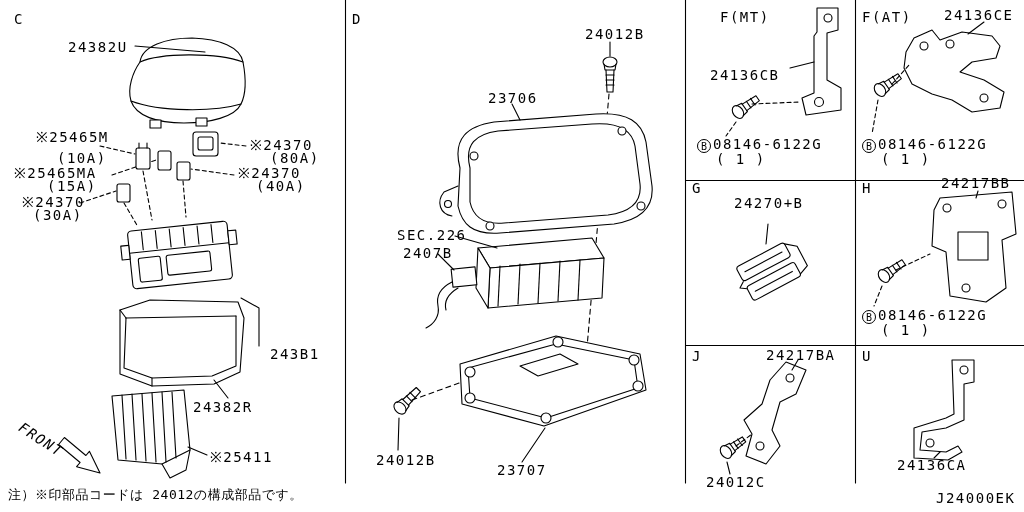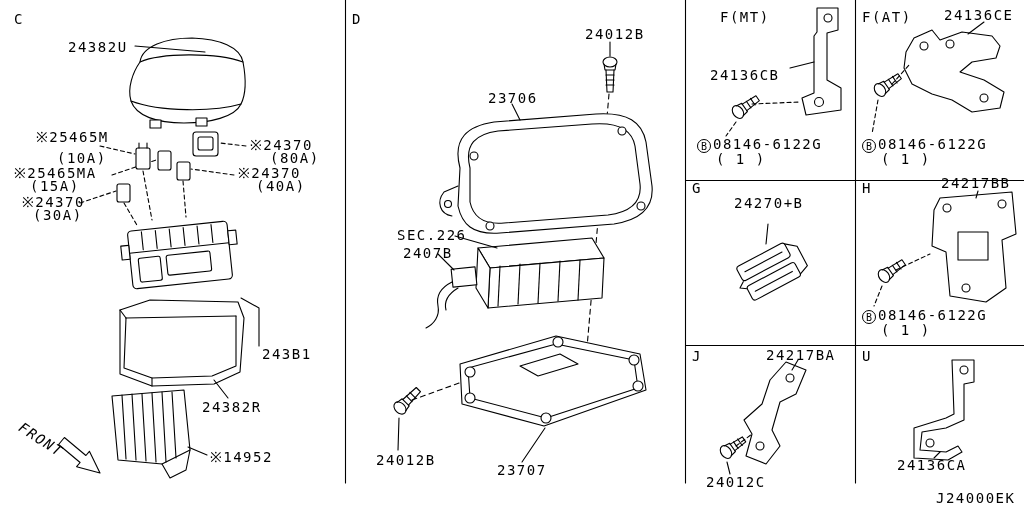--- a/index.html
+++ b/index.html
@@ -306,7 +306,7 @@
   <span class="lbl" style="left:270px;top:151px">(80A)</span>
 
   <span class="lbl" style="left:14px;top:166px">※25465MA</span>
-  <span class="lbl" style="left:30px;top:179px">(15A)</span>
+  <span class="lbl" style="left:47px;top:179px">(15A)</span>
 
   <span class="lbl" style="left:238px;top:166px">※24370</span>
   <span class="lbl" style="left:256px;top:179px">(40A)</span>

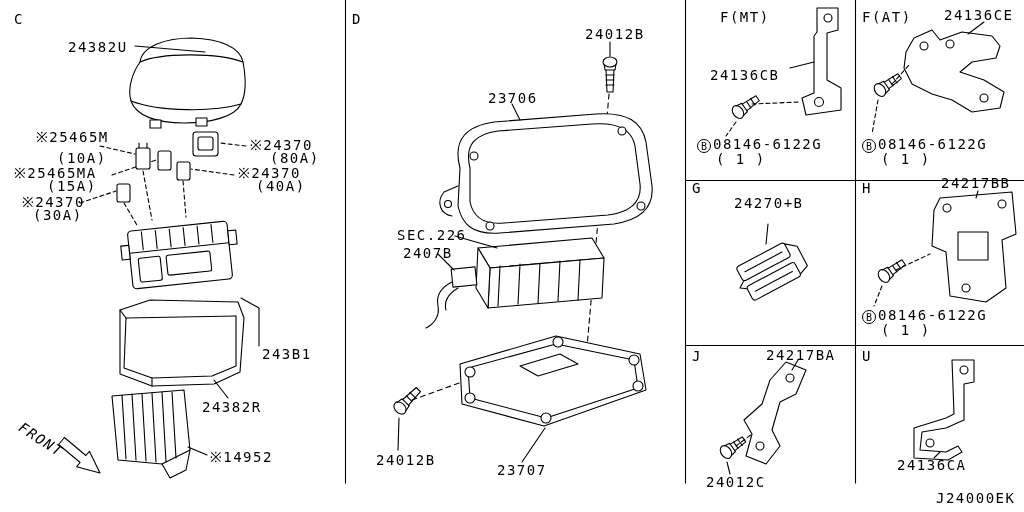--- a/index.html
+++ b/index.html
@@ -314,7 +314,7 @@
   <span class="lbl" style="left:22px;top:195px">※24370</span>
   <span class="lbl" style="left:33px;top:208px">(30A)</span>
 
-  <span class="lbl" style="left:262px;top:347px">243B1</span>
+  <span class="lbl" style="left:270px;top:347px">243B1</span>
   <span class="lbl" style="left:202px;top:400px">24382R</span>
   <span class="lbl" style="left:210px;top:450px">※14952</span>
 

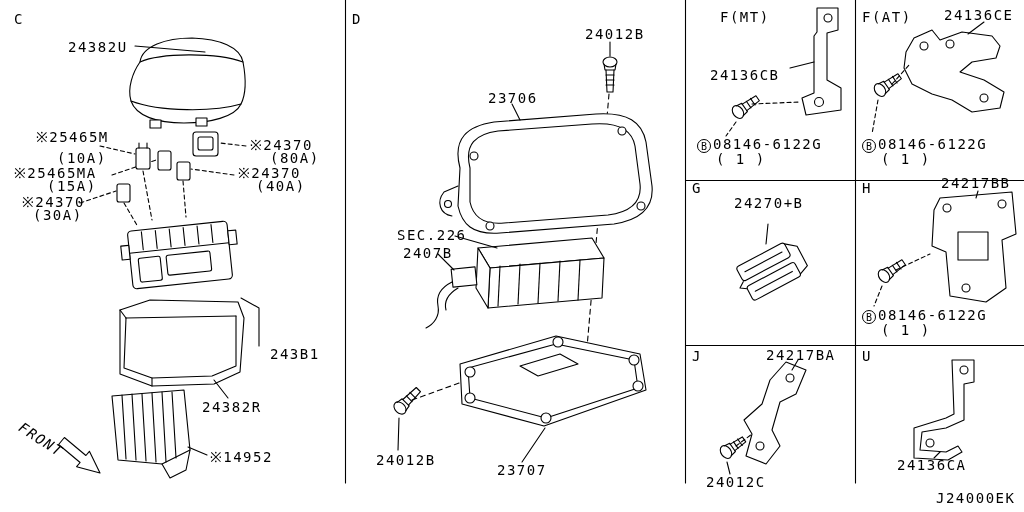--- a/index.html
+++ b/index.html
@@ -315,7 +315,7 @@
   <span class="lbl" style="left:33px;top:208px">(30A)</span>
 
   <span class="lbl" style="left:270px;top:347px">243B1</span>
-  <span class="lbl" style="left:202px;top:400px">24382R</span>
+  <span class="lbl" style="left:193px;top:400px">24382R</span>
   <span class="lbl" style="left:210px;top:450px">※14952</span>
 
   <span class="lbl front" style="left:24px;top:420px">FRONT</span>

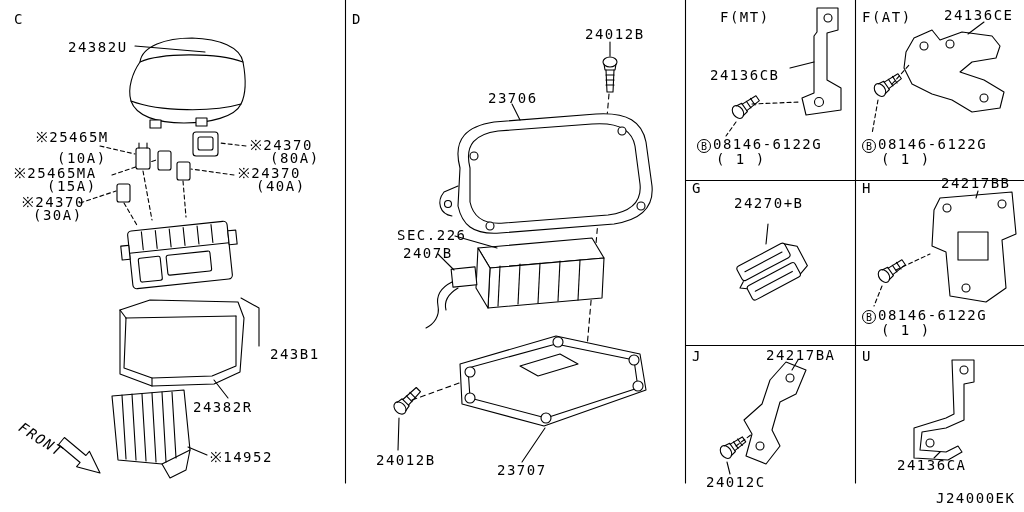--- a/index.html
+++ b/index.html
@@ -316,7 +316,7 @@
 
   <span class="lbl" style="left:270px;top:347px">243B1</span>
   <span class="lbl" style="left:193px;top:400px">24382R</span>
-  <span class="lbl" style="left:210px;top:450px">※14952</span>
+  <span class="lbl" style="left:210px;top:450px">※25411</span>
 
   <span class="lbl front" style="left:24px;top:420px">FRONT</span>
 

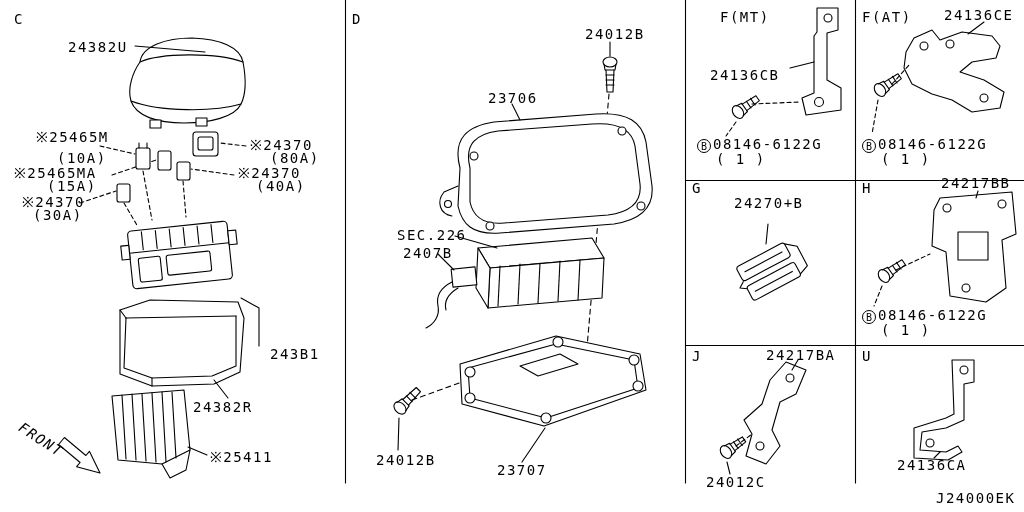--- a/index.html
+++ b/index.html
@@ -319,6 +319,7 @@
   <span class="lbl" style="left:210px;top:450px">※25411</span>
 
   <span class="lbl front" style="left:24px;top:420px">FRONT</span>
+  <span class="lbl note" style="left:8px;top:488px">注）※印部品コードは 24012の構成部品です。</span>
 
   <span class="lbl sec" style="left:352px;top:12px">D</span>
   <span class="lbl" style="left:585px;top:27px">24012B</span>

